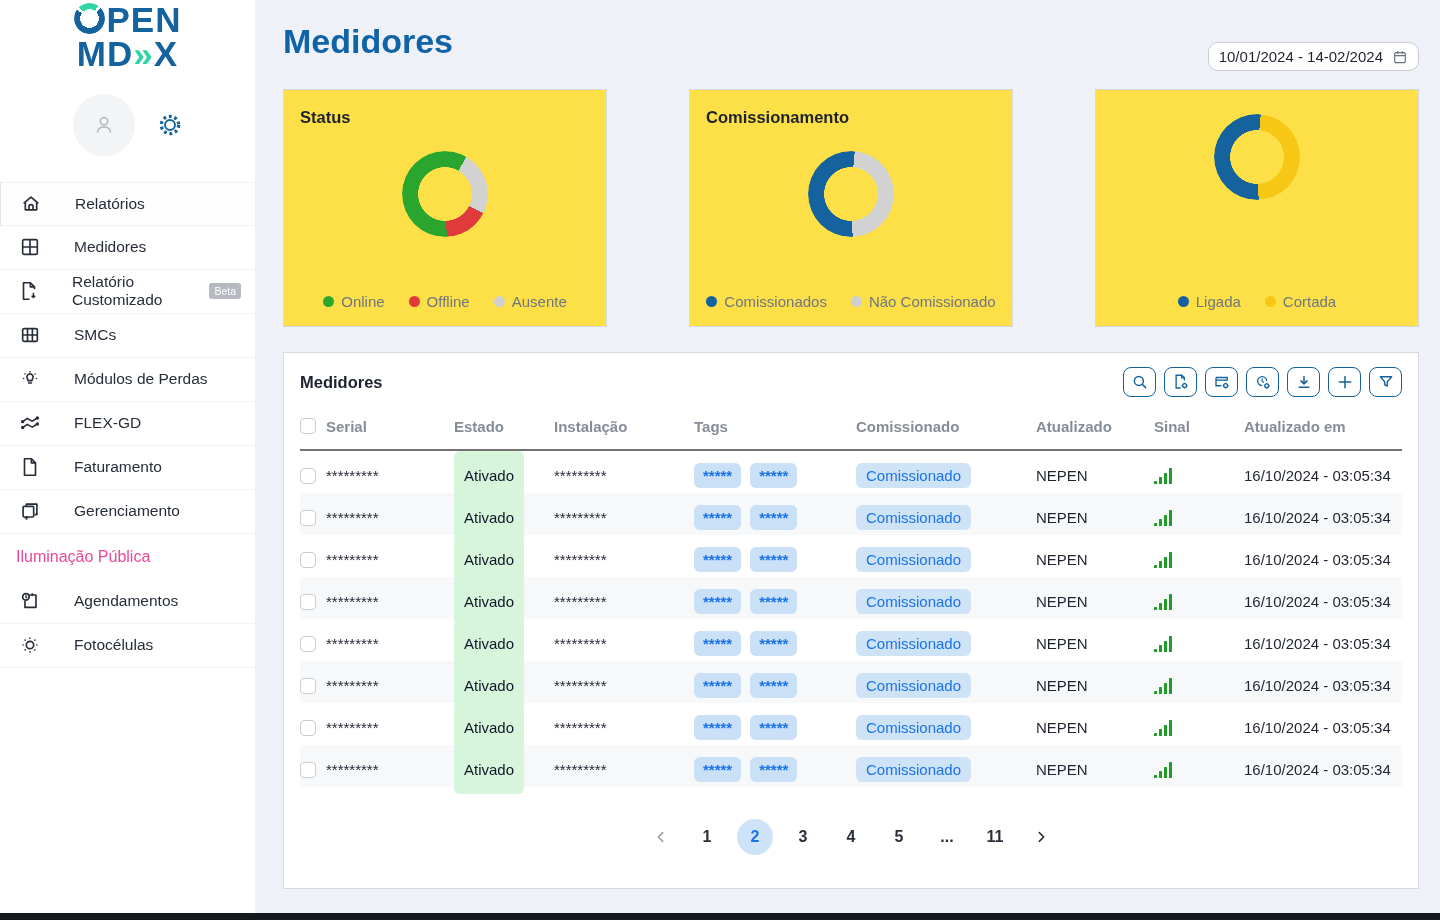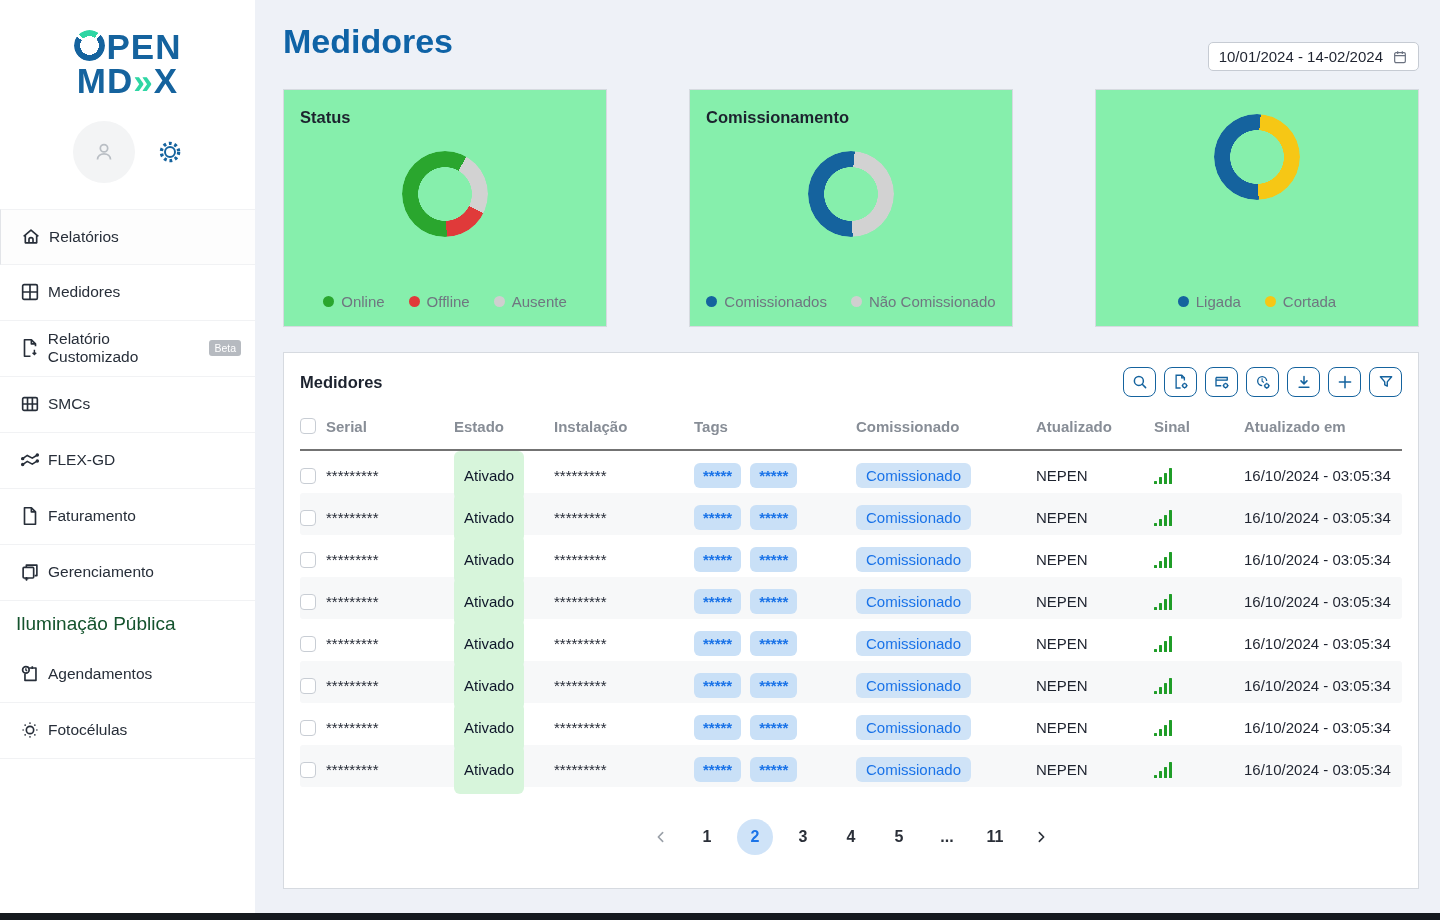--- a/index.html
+++ b/index.html
@@ -8,7 +8,7 @@
   .app { display:flex; width:1440px; height:920px; position:relative; }
 
   
-  .sidebar { width:255px; min-width:255px; background:#fff; height:100%; padding-top:30px; }
+  .sidebar { width:255px; min-width:255px; background:#fff; height:100%; padding-top:3px; }
   .logo { text-align:center; line-height:0.98; user-select:none; }
   .logo .l1, .logo .l2 { font-size:35px; font-weight:800; color:#15639e; letter-spacing:1px; }
   .logo-o { display:inline-block; width:31px; height:31px; border-radius:50%; vertical-align:-2px; margin-right:2px;

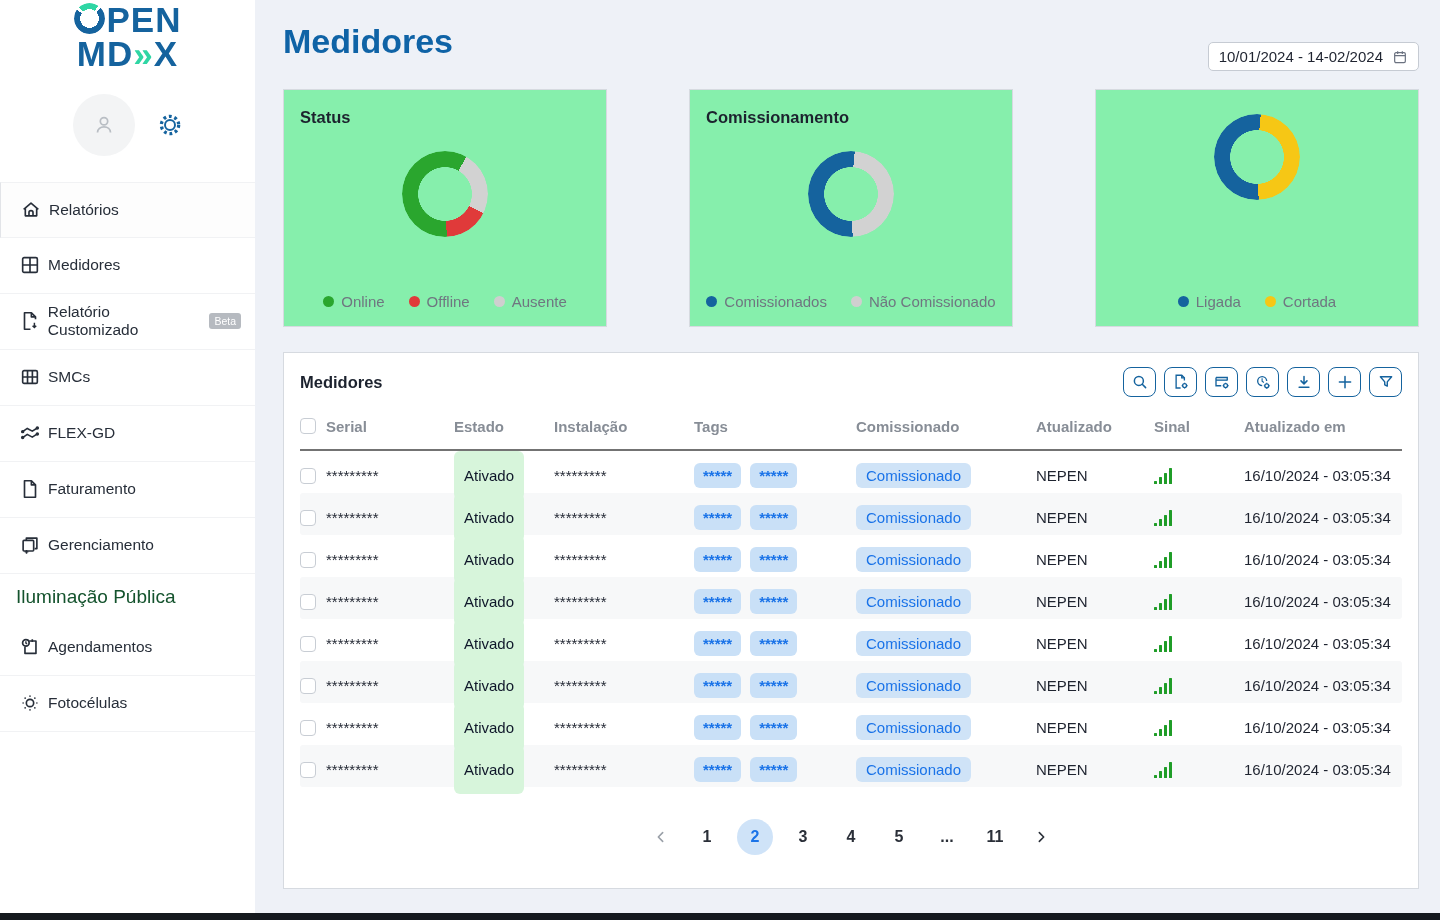--- a/index.html
+++ b/index.html
@@ -28,7 +28,7 @@
   
   .main { flex:1; padding:22px 24px 0 28px; position:relative; }
   .page-title { font-size:34px; font-weight:800; color:#0f63a6; }
-  .datebox { position:absolute; top:42px; right:24px; background:#fff; border:1px solid #c6cbd3; border-radius:5px; padding:5px 10px; display:flex; align-items:center; gap:9px; font-size:15px; color:#1f2430; }
+  .datebox { position:absolute; top:42px; right:24px; background:#fff; border:1px solid #c6cbd3; border-radius:10px; padding:5px 10px; display:flex; align-items:center; gap:9px; font-size:15px; color:#1f2430; }
 
   .cards { display:flex; justify-content:space-between; margin-top:28px; width:1136px; }
   .card { width:324px; height:238px; background:#86efac; border:1px solid #d6dae0; position:relative; }

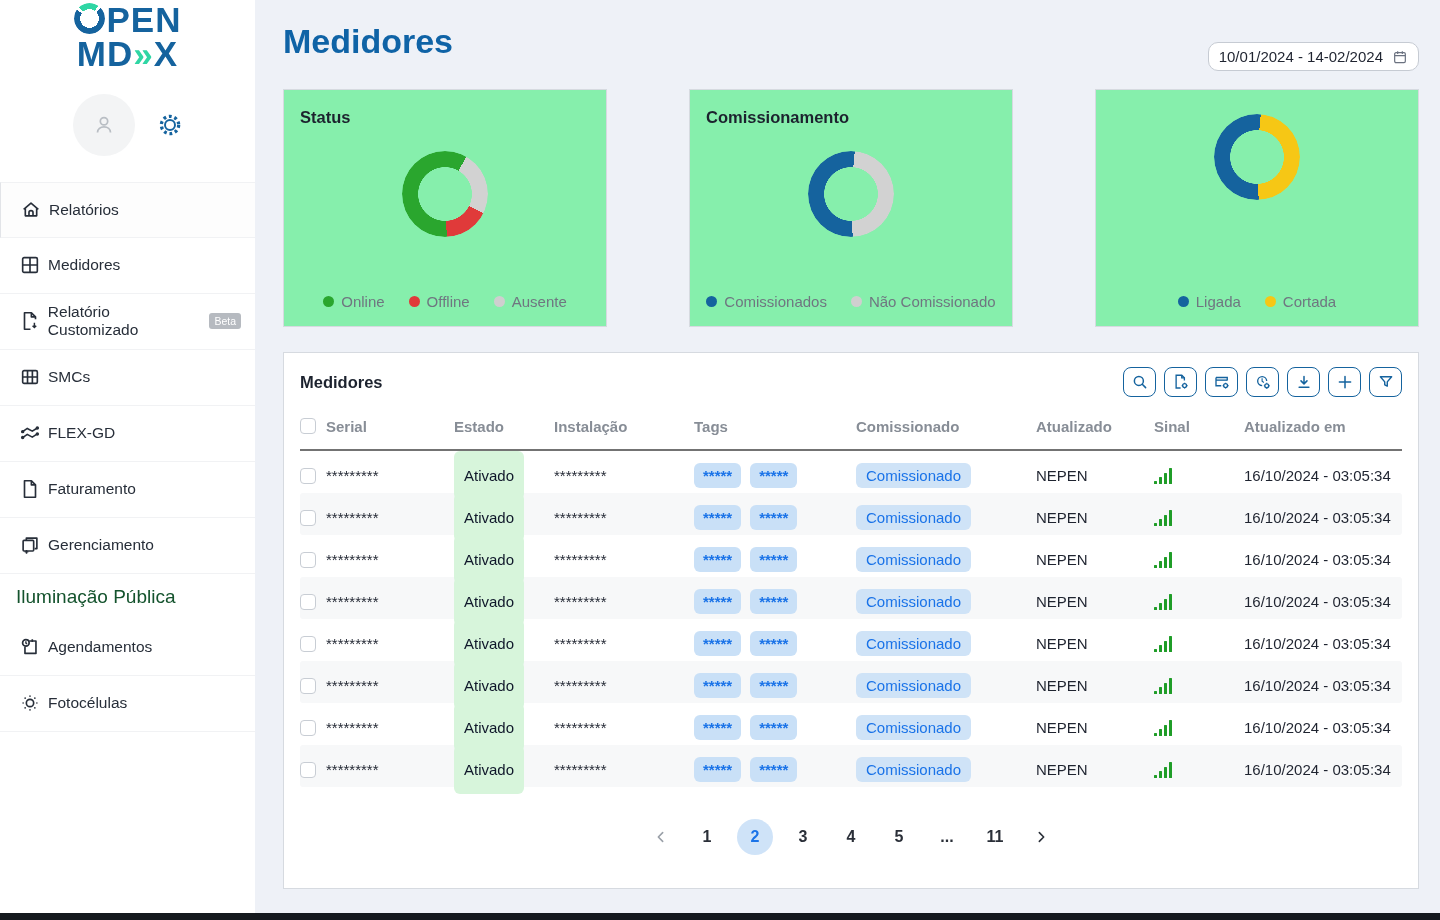--- a/index.html
+++ b/index.html
@@ -31,7 +31,7 @@
   .datebox { position:absolute; top:42px; right:24px; background:#fff; border:1px solid #c6cbd3; border-radius:10px; padding:5px 10px; display:flex; align-items:center; gap:9px; font-size:15px; color:#1f2430; }
 
   .cards { display:flex; justify-content:space-between; margin-top:28px; width:1136px; }
-  .card { width:324px; height:238px; background:#86efac; border:1px solid #d6dae0; position:relative; }
+  .card { width:324px; height:238px; background:#fde047; border:1px solid #d6dae0; position:relative; }
   .card-title { font-size:16.5px; font-weight:700; color:#1c222e; padding:18px 0 0 16px; }
   .donut { width:86px; height:86px; border-radius:50%; margin:24px auto 0;
     -webkit-mask:radial-gradient(circle closest-side,transparent 62%,#000 63%);

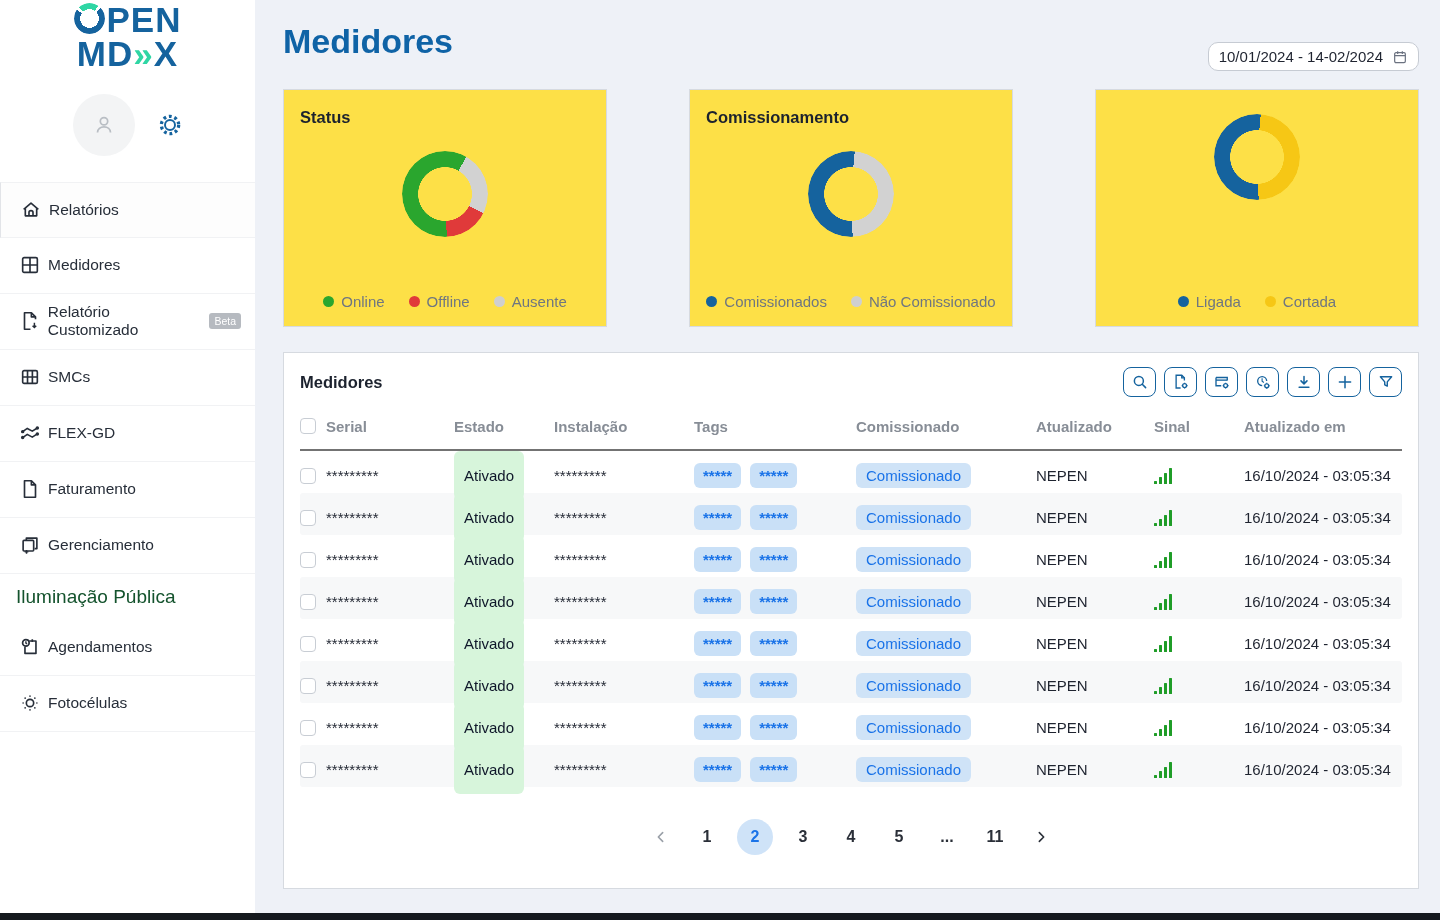--- a/index.html
+++ b/index.html
@@ -19,7 +19,7 @@
   .profile { display:flex; align-items:center; justify-content:center; gap:22px; margin:22px 0 26px; }
   .avatar { width:62px; height:62px; border-radius:50%; background:#f3f4f5; display:flex; align-items:center; justify-content:center; }
   .nav { }
-  .nav-item { display:flex; align-items:center; gap:6px; height:56px; padding:0 14px 0 18px; border-bottom:1px solid #f1f2f4; font-size:15.5px; font-weight:500; color:#272e39; cursor:pointer; }
+  .nav-item { display:flex; align-items:center; gap:32px; height:44px; padding:0 14px 0 18px; border-bottom:1px solid #f1f2f4; font-size:15.5px; font-weight:500; color:#272e39; cursor:pointer; }
   .nav-item.active { border-top:1px solid #f1f2f4; border-left:1px solid #e2e4e8; background:#fdfdfd; }
   .nav-item .ic { width:24px; display:flex; justify-content:center; }
   .nav-badge { margin-left:auto; background:#b6bac0; color:#fff; font-size:10.5px; font-weight:400; border-radius:3px; padding:2px 5px; }

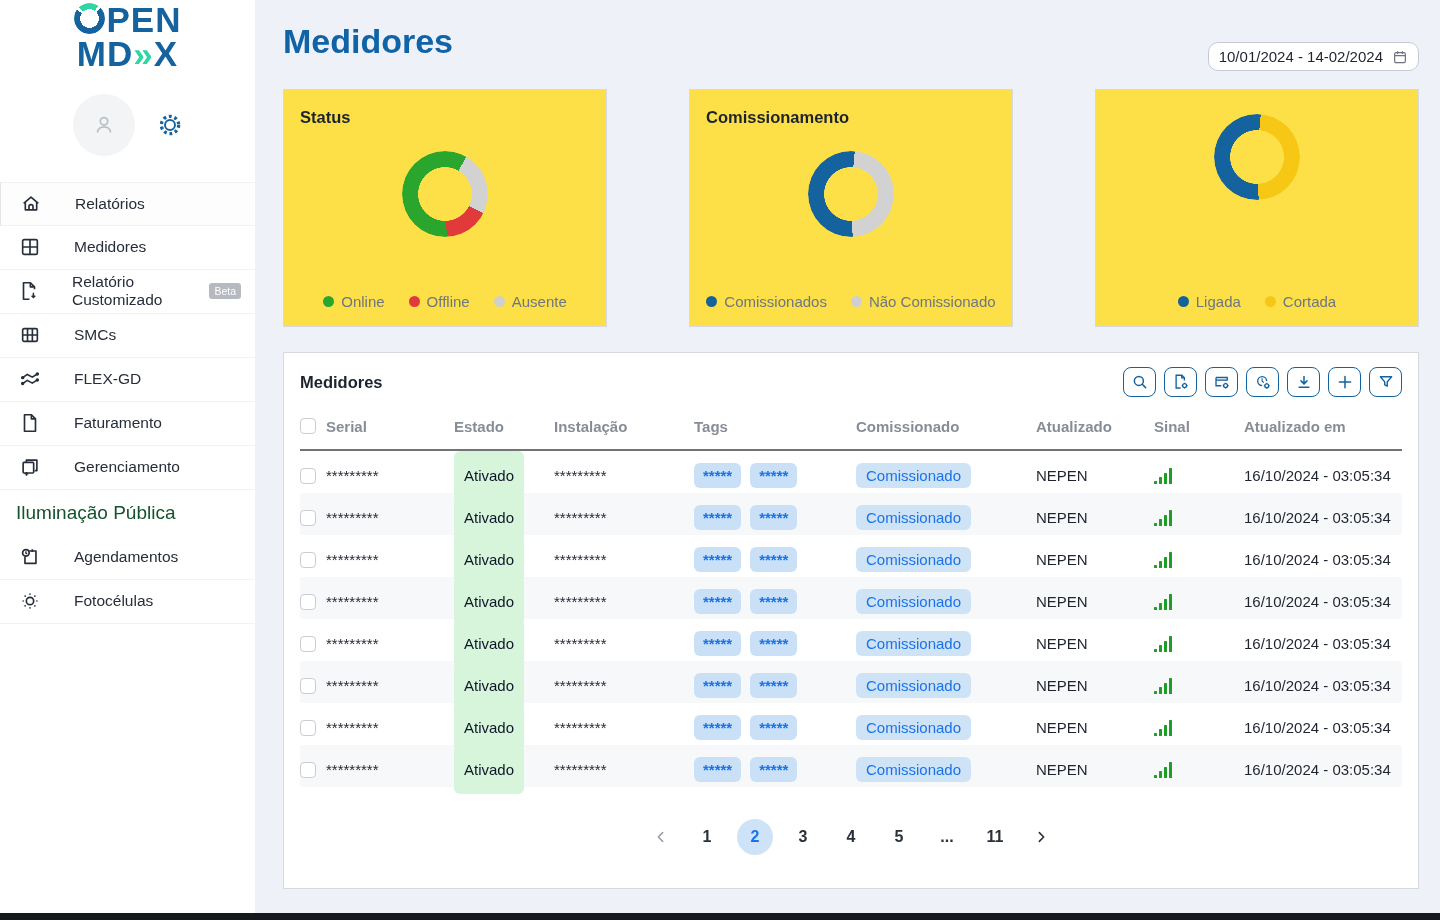--- a/index.html
+++ b/index.html
@@ -131,6 +131,16 @@
       <div class="nav-item">
         <span class="ic">
             <svg width="22" height="22" viewBox="0 0 24 24" fill="none" stroke="#272e39" stroke-width="1.8" stroke-linecap="round">
+              <path d="M8.8 11a3.4 3.4 0 1 1 6.4 0c-.4 1.1-1.2 1.6-1.2 2.8h-4c0-1.2-.8-1.7-1.2-2.8z"></path>
+              <path d="M10.5 16.4h3"></path>
+              <path d="M12 4.2v.01M6.5 6.5v.01M17.5 6.5v.01M5 11.5h.01M19 11.5h.01"></path>
+            </svg>
+          </span>
+        <span>Módulos de Perdas</span>
+      </div>
+      <div class="nav-item">
+        <span class="ic">
+            <svg width="22" height="22" viewBox="0 0 24 24" fill="none" stroke="#272e39" stroke-width="1.8" stroke-linecap="round">
               <path d="M4 10.5 9 7l5.5 3L20 6.5"></path>
               <path d="M4 17l5-3.5 5.5 3L20 13"></path>
               <circle cx="4" cy="10.5" r="1" fill="#272e39"></circle>

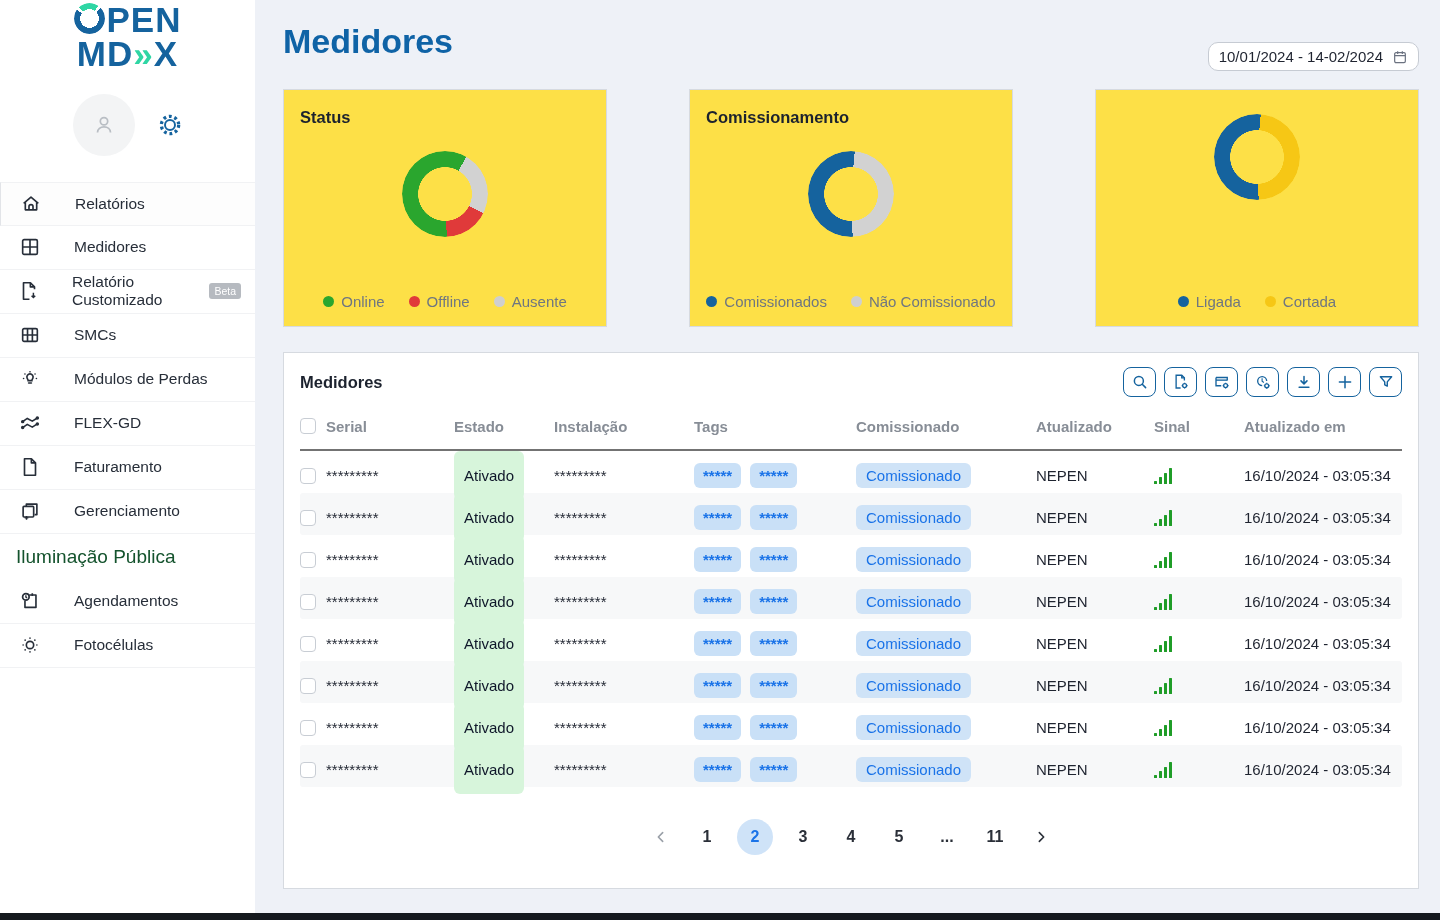--- a/index.html
+++ b/index.html
@@ -23,7 +23,7 @@
   .nav-item.active { border-top:1px solid #f1f2f4; border-left:1px solid #e2e4e8; background:#fdfdfd; }
   .nav-item .ic { width:24px; display:flex; justify-content:center; }
   .nav-badge { margin-left:auto; background:#b6bac0; color:#fff; font-size:10.5px; font-weight:400; border-radius:3px; padding:2px 5px; }
-  .nav-section { height:46px; display:flex; align-items:center; padding-left:16px; font-size:19px; color:#14532d; font-weight:500; }
+  .nav-section { height:46px; display:flex; align-items:center; padding-left:16px; font-size:16px; color:#ec4899; font-weight:500; }
 
   
   .main { flex:1; padding:22px 24px 0 28px; position:relative; }

